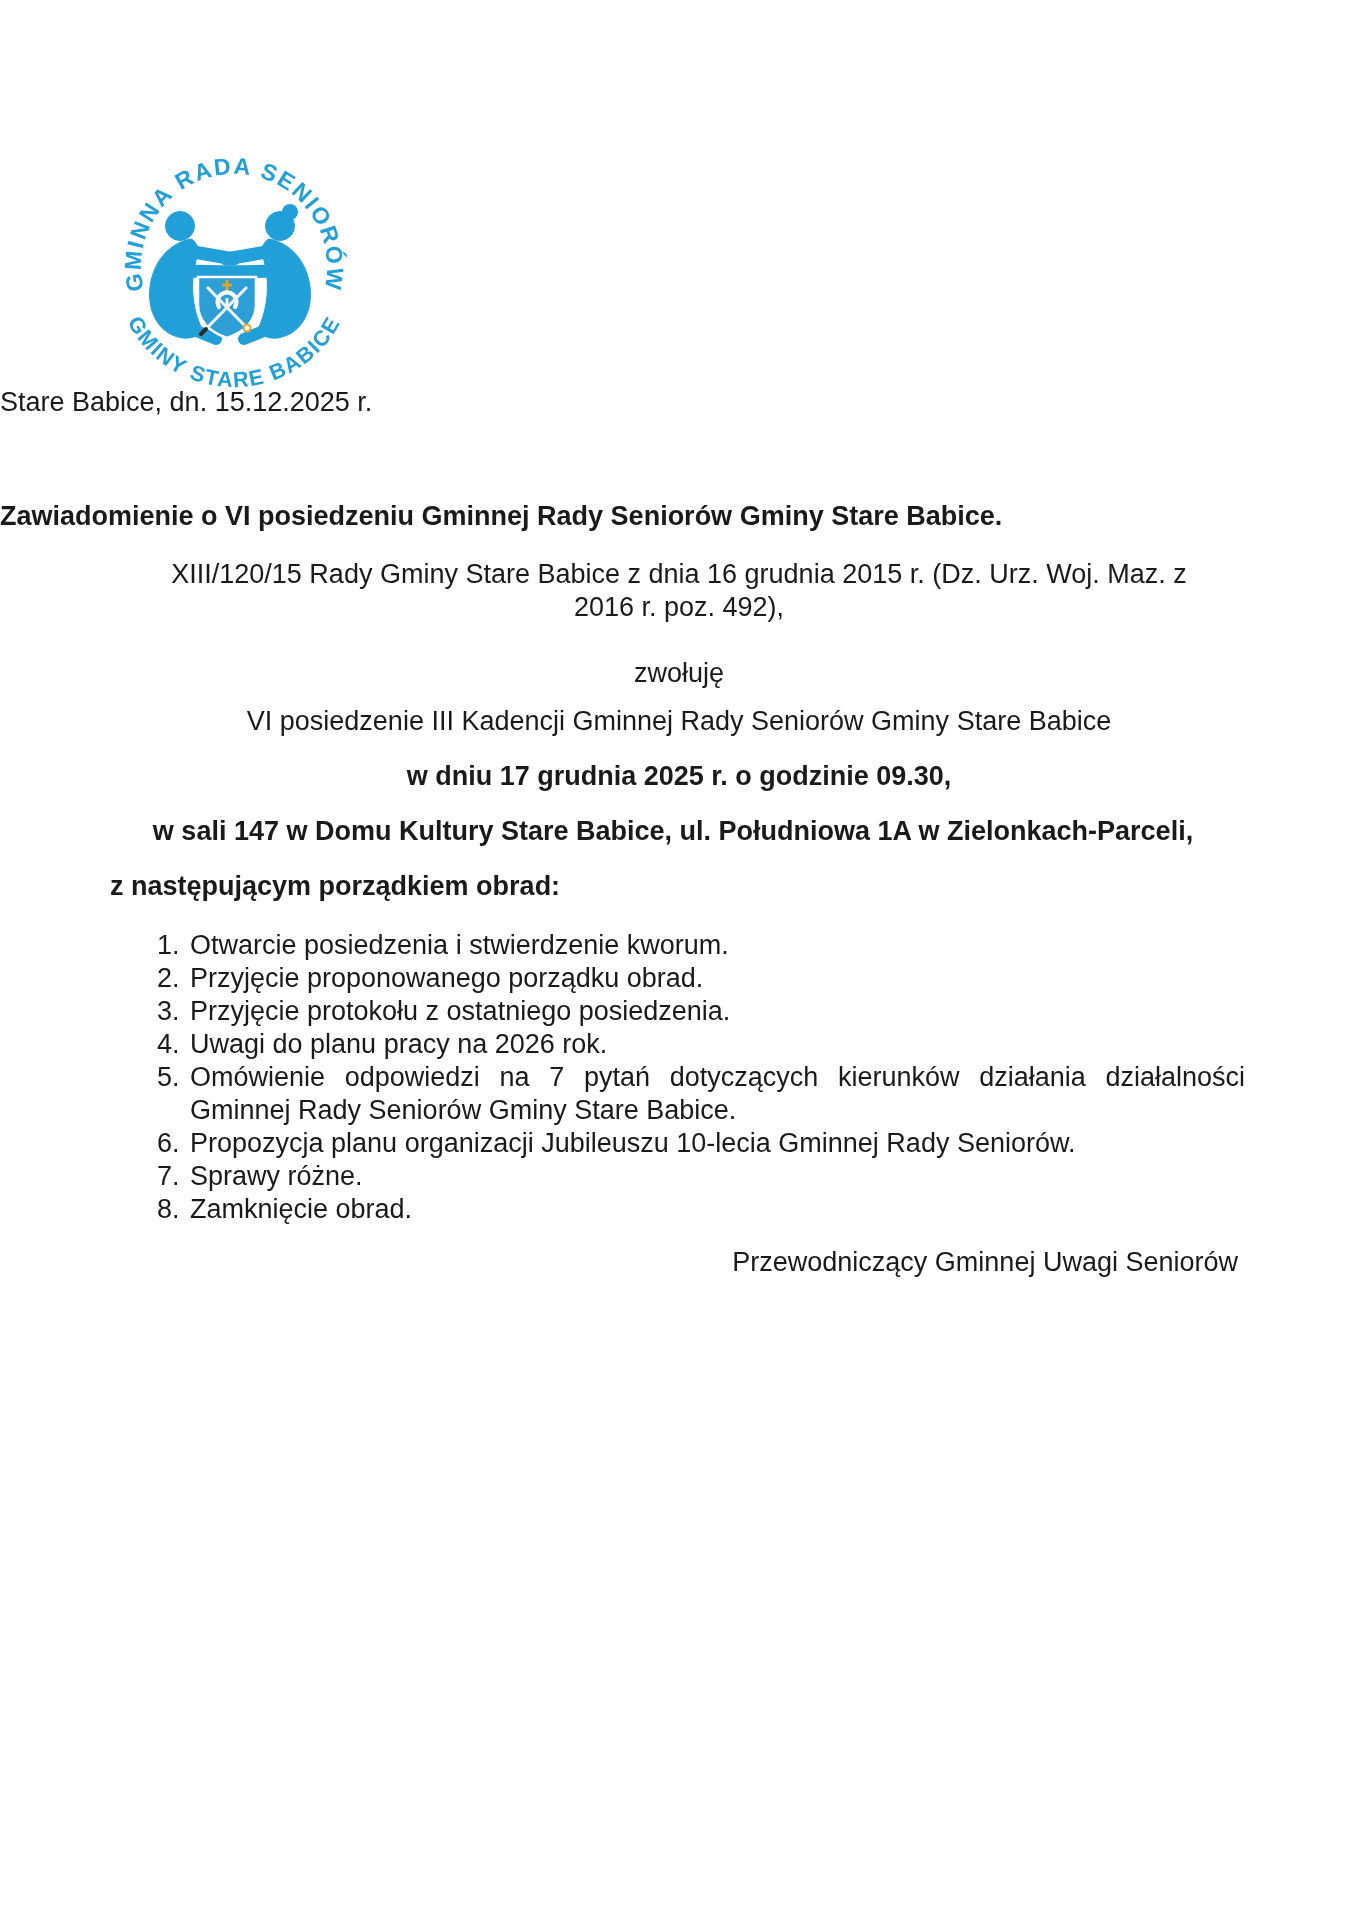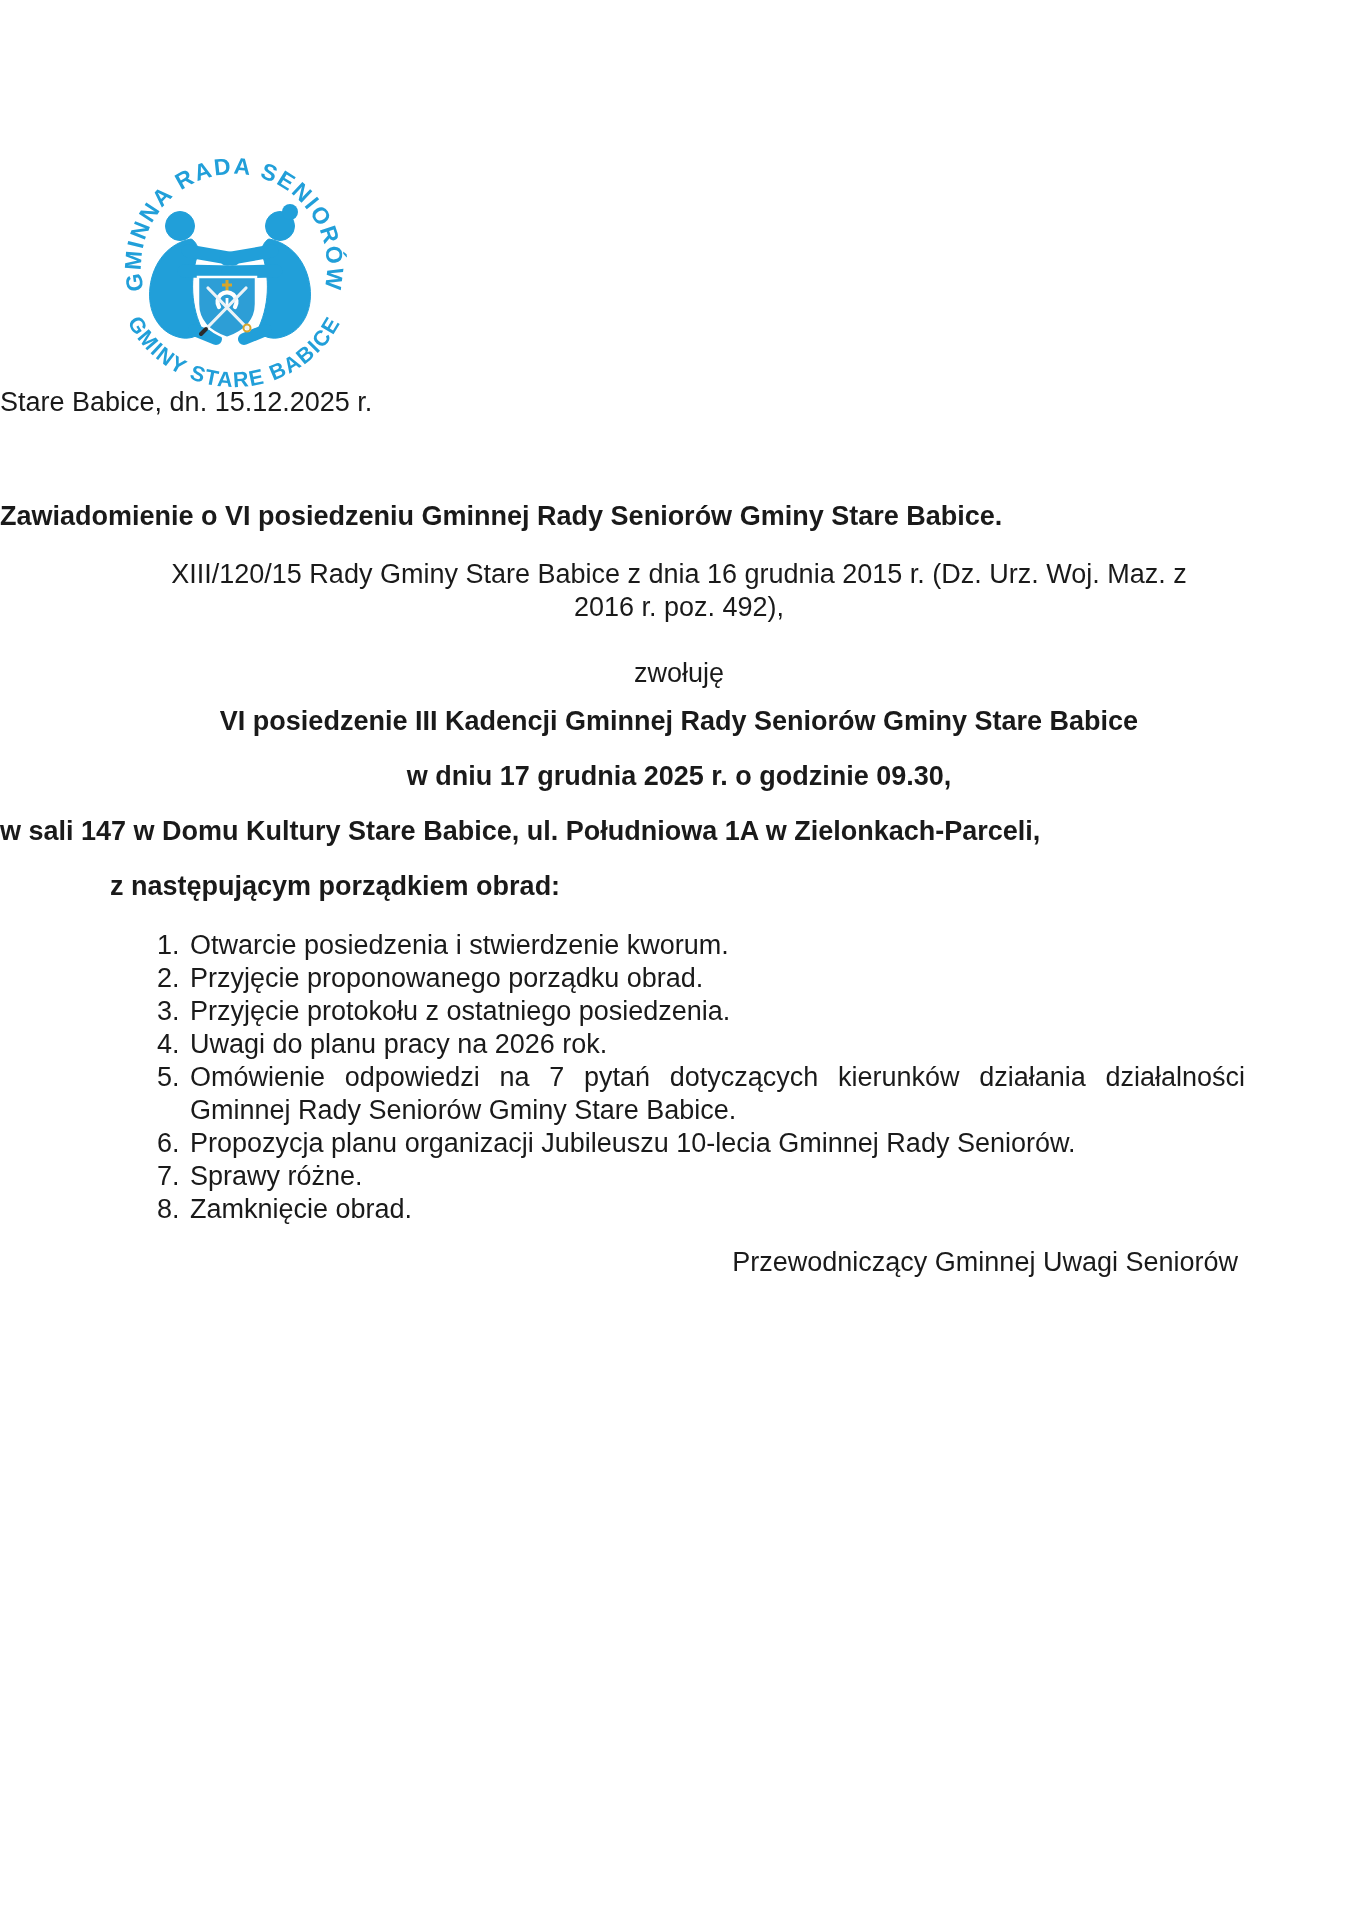--- a/index.html
+++ b/index.html
@@ -49,7 +49,7 @@
   .meeting-title{
     margin:15px 0 0 0;
     text-align:center;
-    font-weight:bold;
+    font-weight:normal;
   }
   .meeting-datetime{
     margin:22px 0 0 0;

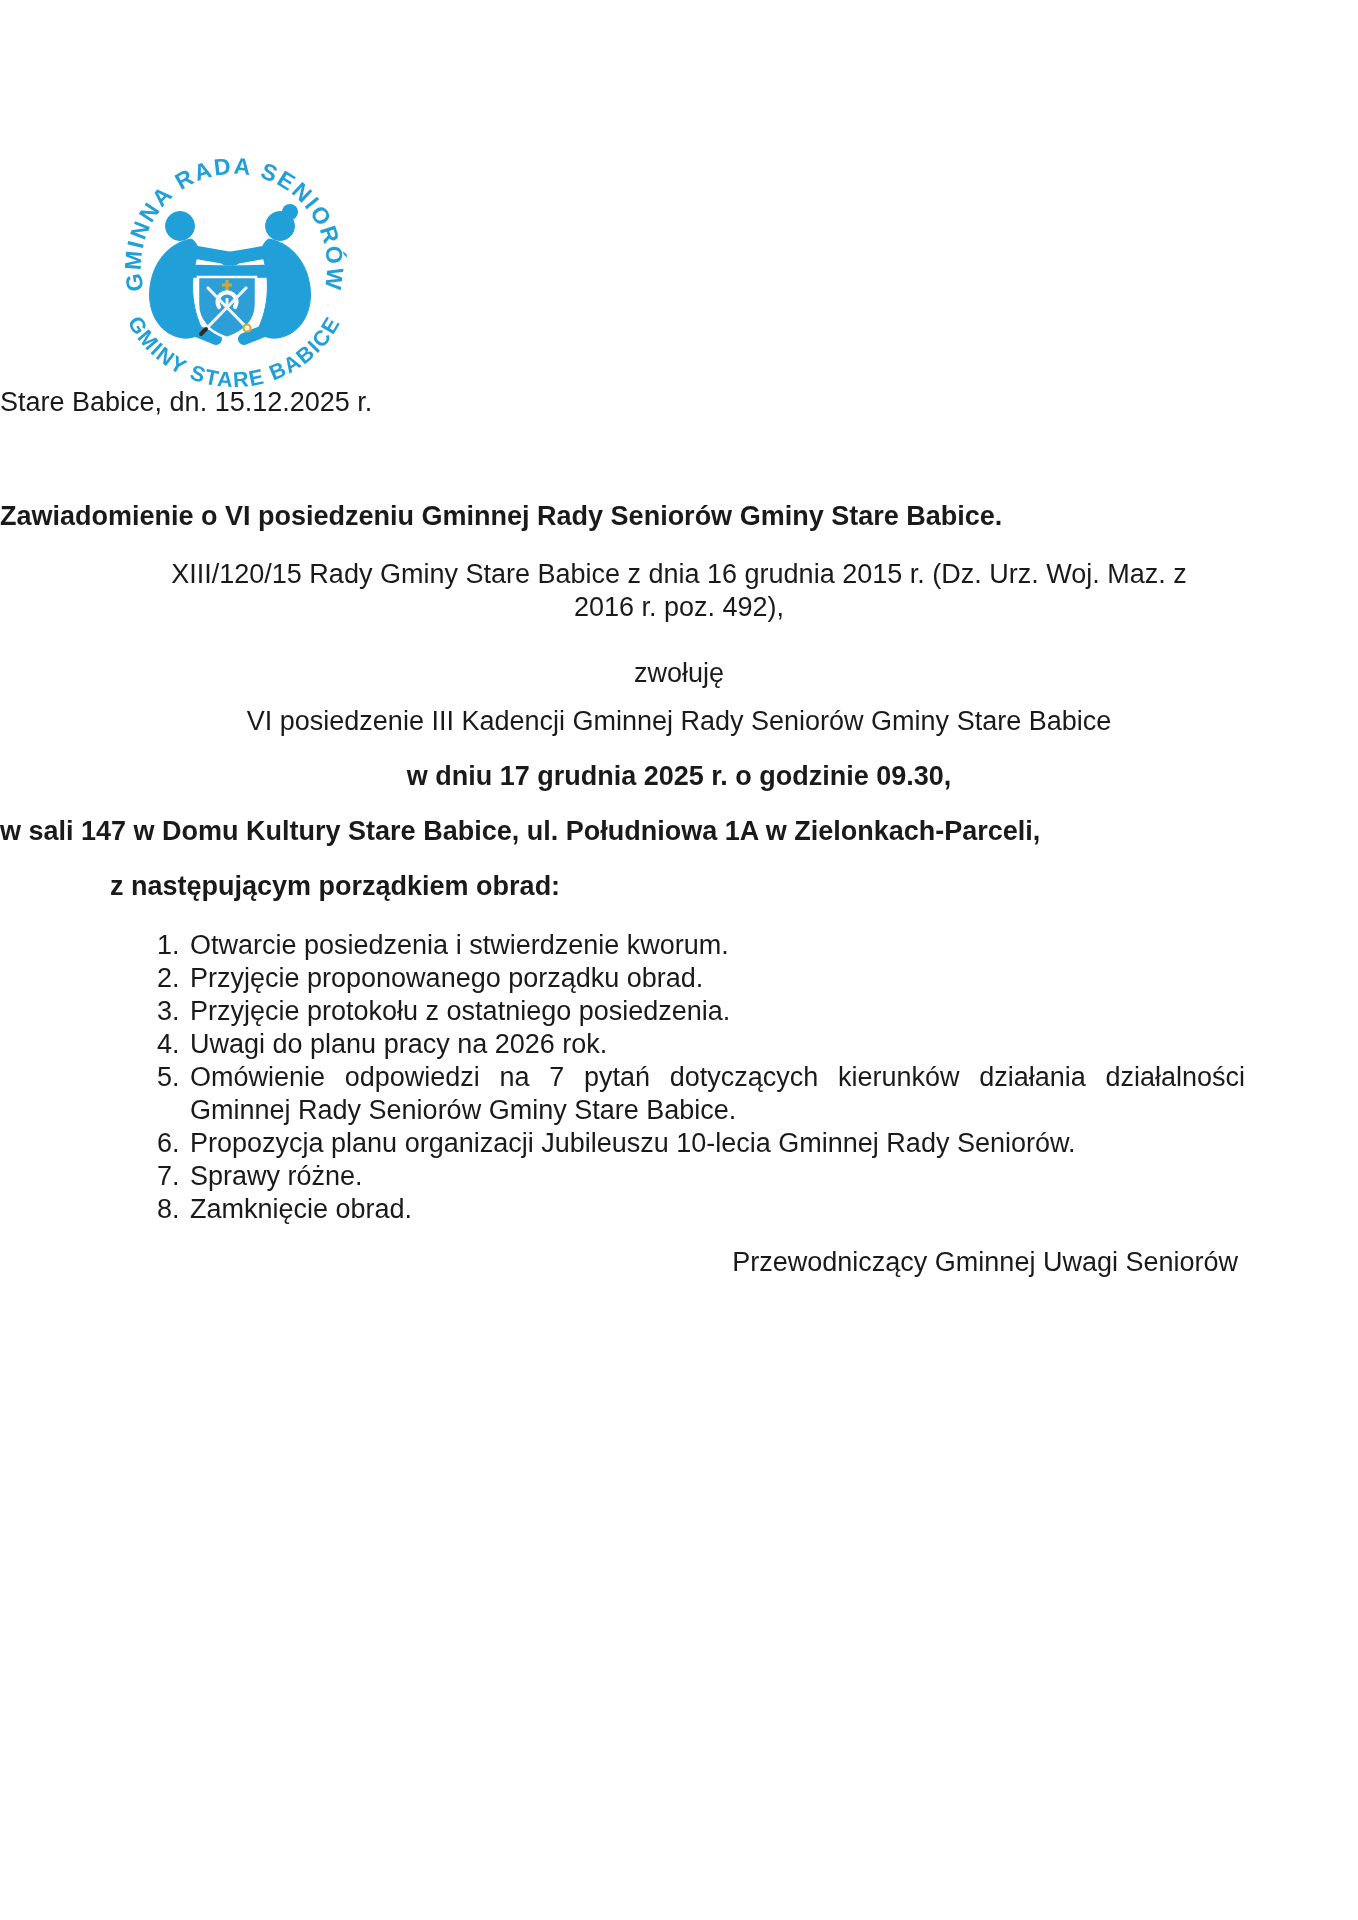--- a/index.html
+++ b/index.html
@@ -58,7 +58,7 @@
   }
   .meeting-location{
     margin:22px 12px 0 0;
-    text-align:left;
+    text-align:center;
     font-weight:bold;
   }
   .agenda-intro{

